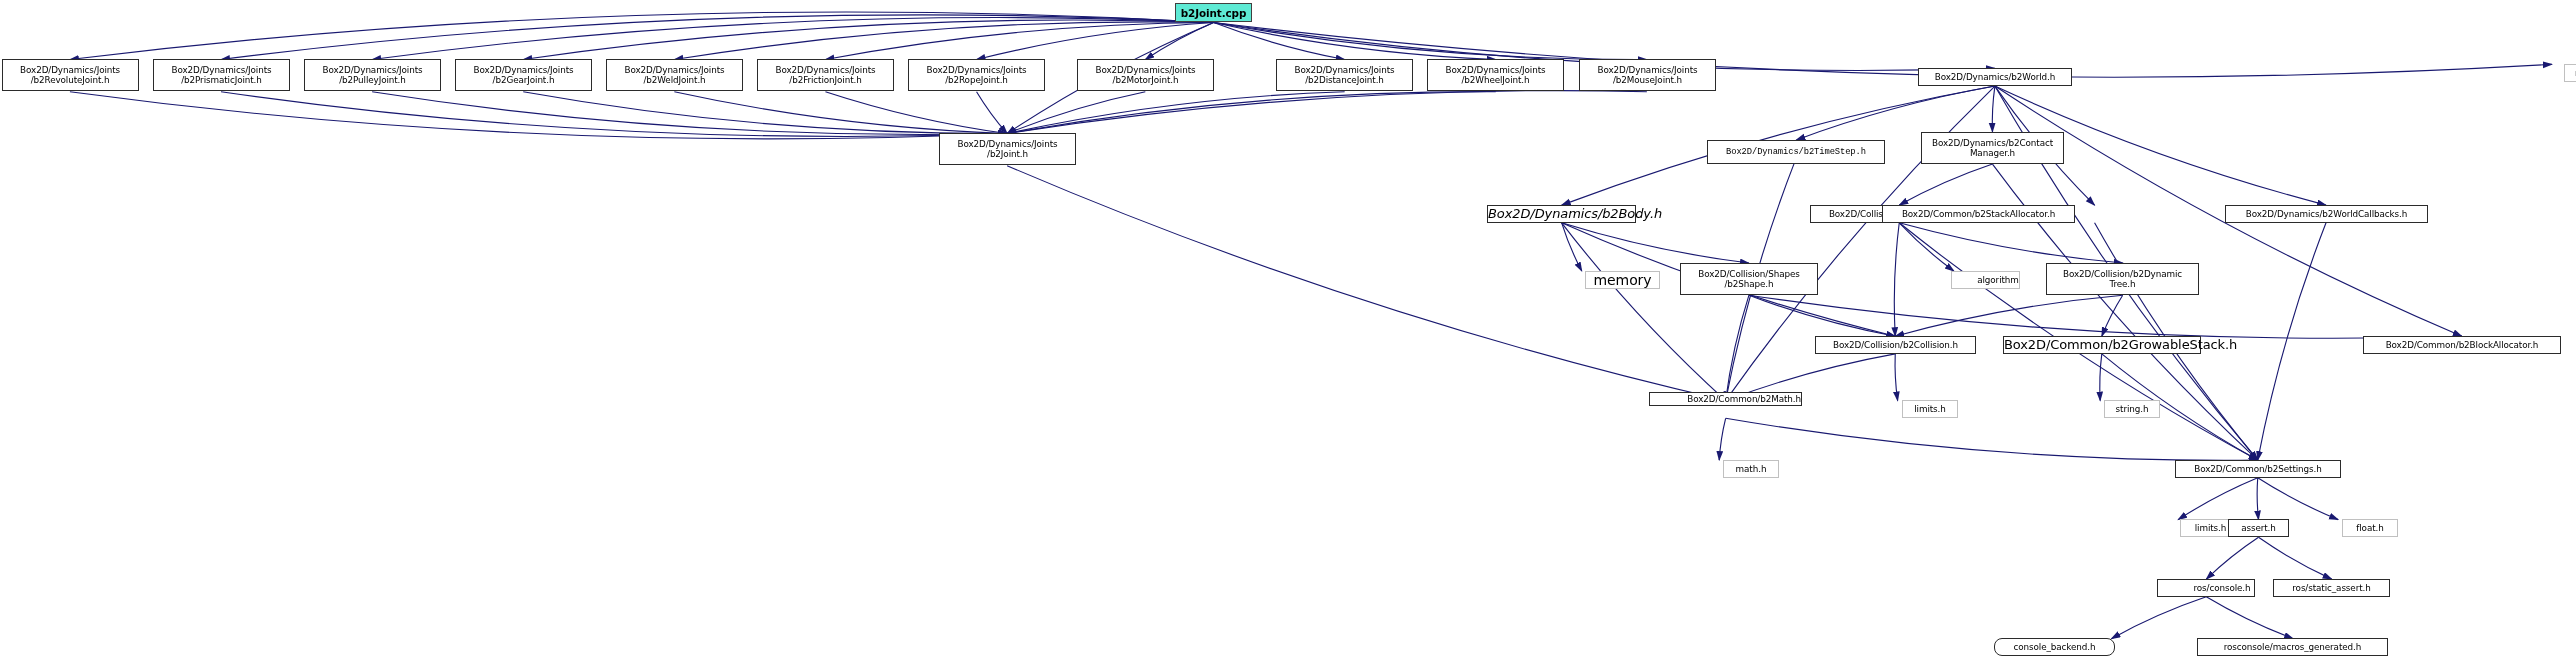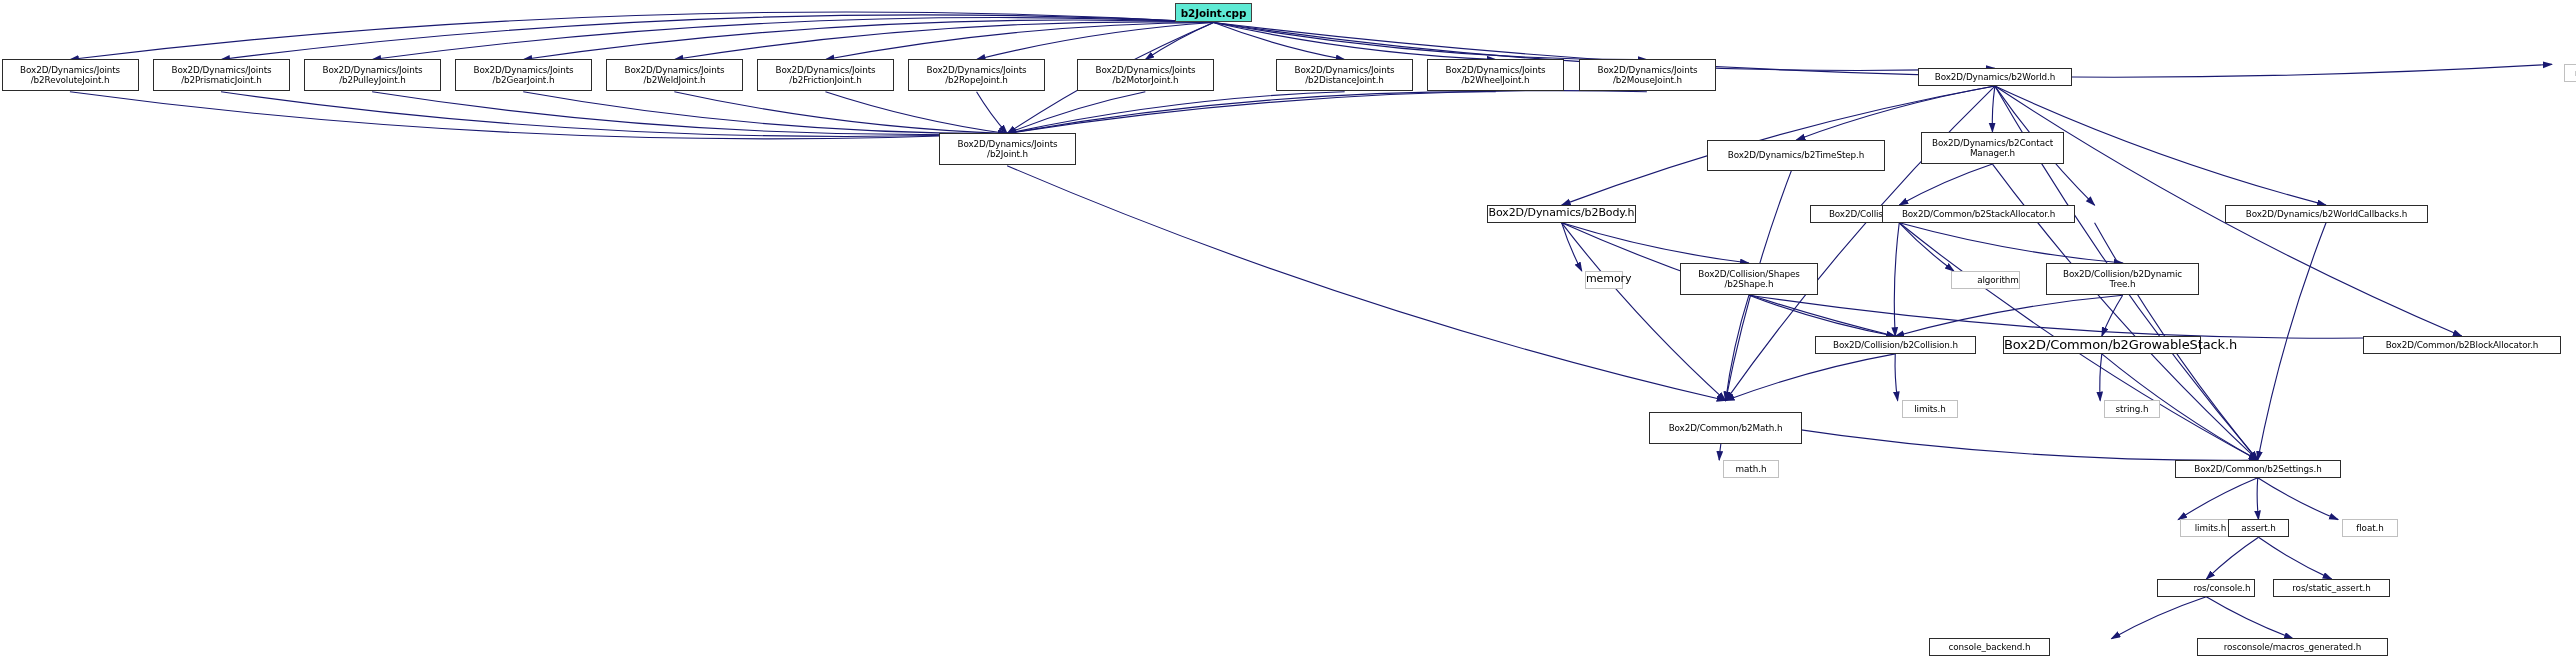--- a/index.html
+++ b/index.html
@@ -162,7 +162,7 @@
       <div class="node sys" style="left: 2532px; top: 64px; width: 40px; height: 17.7px; font-size: 8.8px;"><span class="node-label">new</span></div>
       <div class="node hdr" style="left: 939px; top: 133px; width: 137px; height: 32px; font-size: 8.8px;"><span class="node-label">Box2D/Dynamics/Joints
 /b2Joint.h</span></div>
-      <div class="node hdr" style="left: 1707px; top: 140px; width: 178px; height: 31px; font-size: 8.8px;"><span class="node-label">Box2D/Dynamics/b2TimeStep.h</span></div>
+      <div class="node hdr" style="left: 1707px; top: 140px; width: 178px; height: 24px; font-size: 8.8px; font-family: Liberation Mono, monospace;"><span class="node-label">Box2D/Dynamics/b2TimeStep.h</span></div>
       <div class="node hdr" style="left: 1921px; top: 132px; width: 143px; height: 32px; font-size: 8.8px;"><span class="node-label">Box2D/Dynamics/b2Contact
 Manager.h</span></div>
       <div class="node hdr" style="left: 1487px; top: 205px; width: 149px; height: 17.7px; font-size: 11px;"><span class="node-label">Box2D/Dynamics/b2Body.h</span></div>

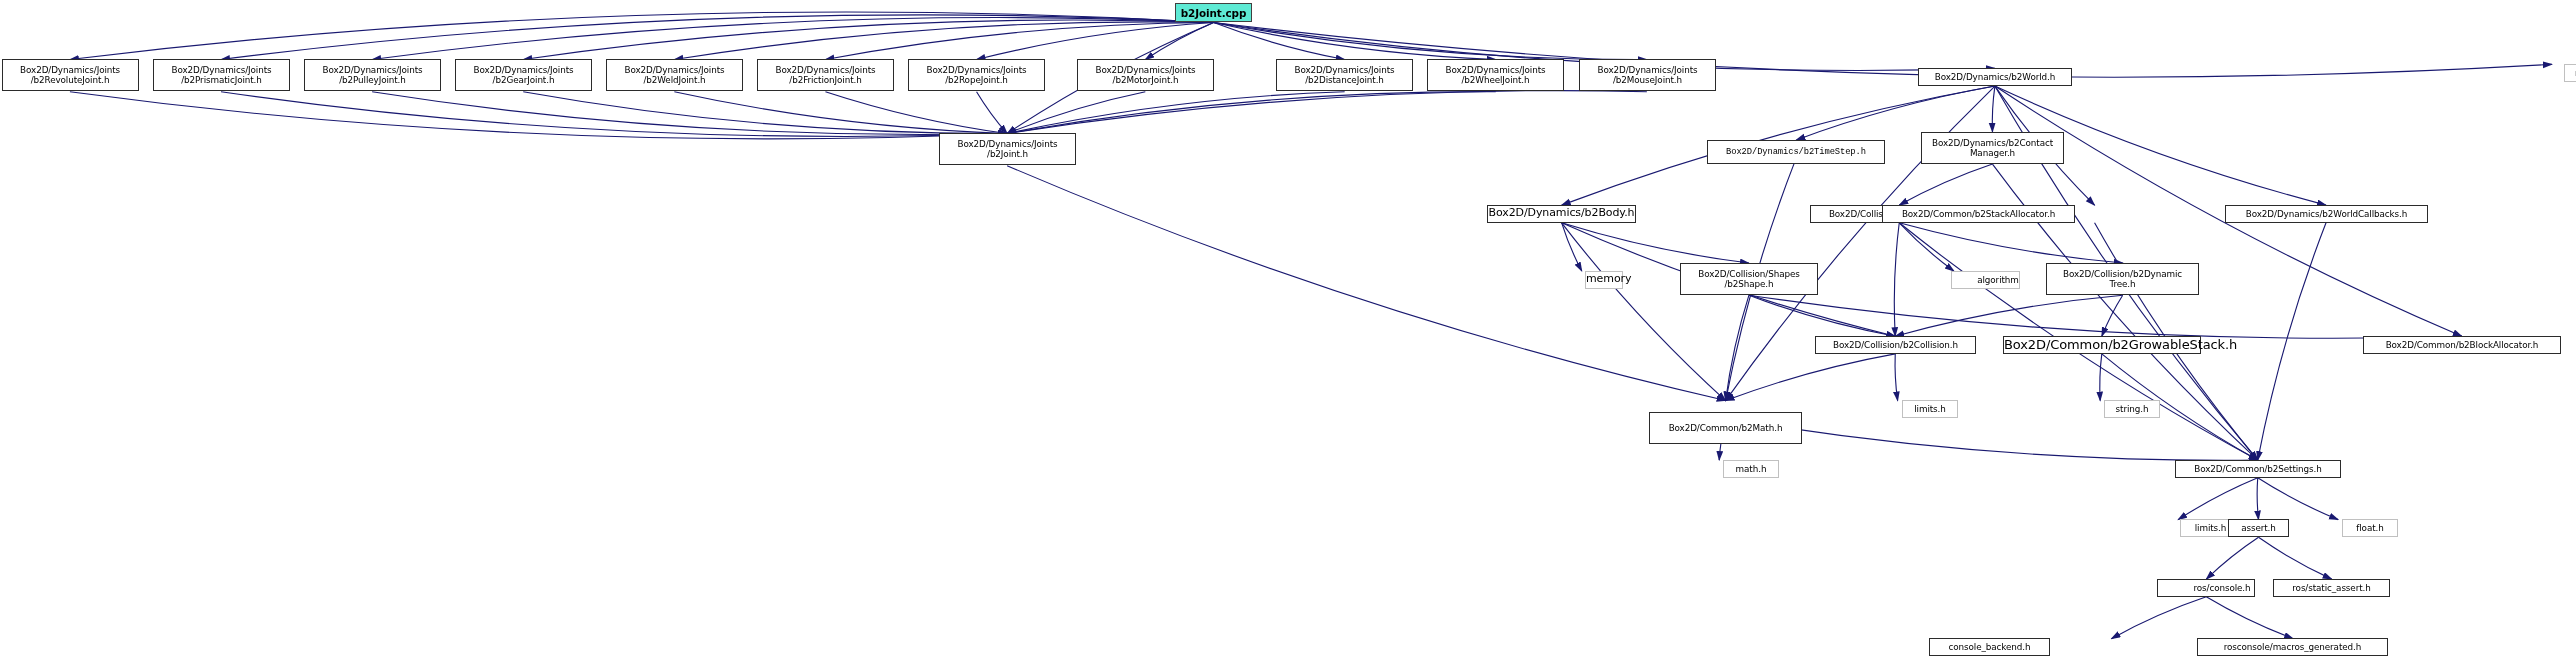--- a/index.html
+++ b/index.html
@@ -165,7 +165,7 @@
       <div class="node hdr" style="left: 1707px; top: 140px; width: 178px; height: 24px; font-size: 8.8px; font-family: Liberation Mono, monospace;"><span class="node-label">Box2D/Dynamics/b2TimeStep.h</span></div>
       <div class="node hdr" style="left: 1921px; top: 132px; width: 143px; height: 32px; font-size: 8.8px;"><span class="node-label">Box2D/Dynamics/b2Contact
 Manager.h</span></div>
-      <div class="node hdr" style="left: 1487px; top: 205px; width: 149px; height: 17.7px; font-size: 11px;"><span class="node-label">Box2D/Dynamics/b2Body.h</span></div>
+      <div class="node hdr" style="left: 1487px; top: 205px; width: 149px; height: 17.7px; font-size: 13px; font-style: italic;"><span class="node-label">Box2D/Dynamics/b2Body.h</span></div>
       <div class="node hdr" style="left: 1810px; top: 205px; width: 178px; height: 17.7px; font-size: 8.8px;"><span class="node-label">Box2D/Collision/b2BroadPhase.h</span></div>
       <div class="node hdr" style="left: 1882px; top: 205px; width: 193px; height: 17.7px; font-size: 8.8px;"><span class="node-label">Box2D/Common/b2StackAllocator.h</span></div>
       <div class="node hdr" style="left: 2225px; top: 205px; width: 203px; height: 17.7px; font-size: 8.8px;"><span class="node-label">Box2D/Dynamics/b2WorldCallbacks.h</span></div>

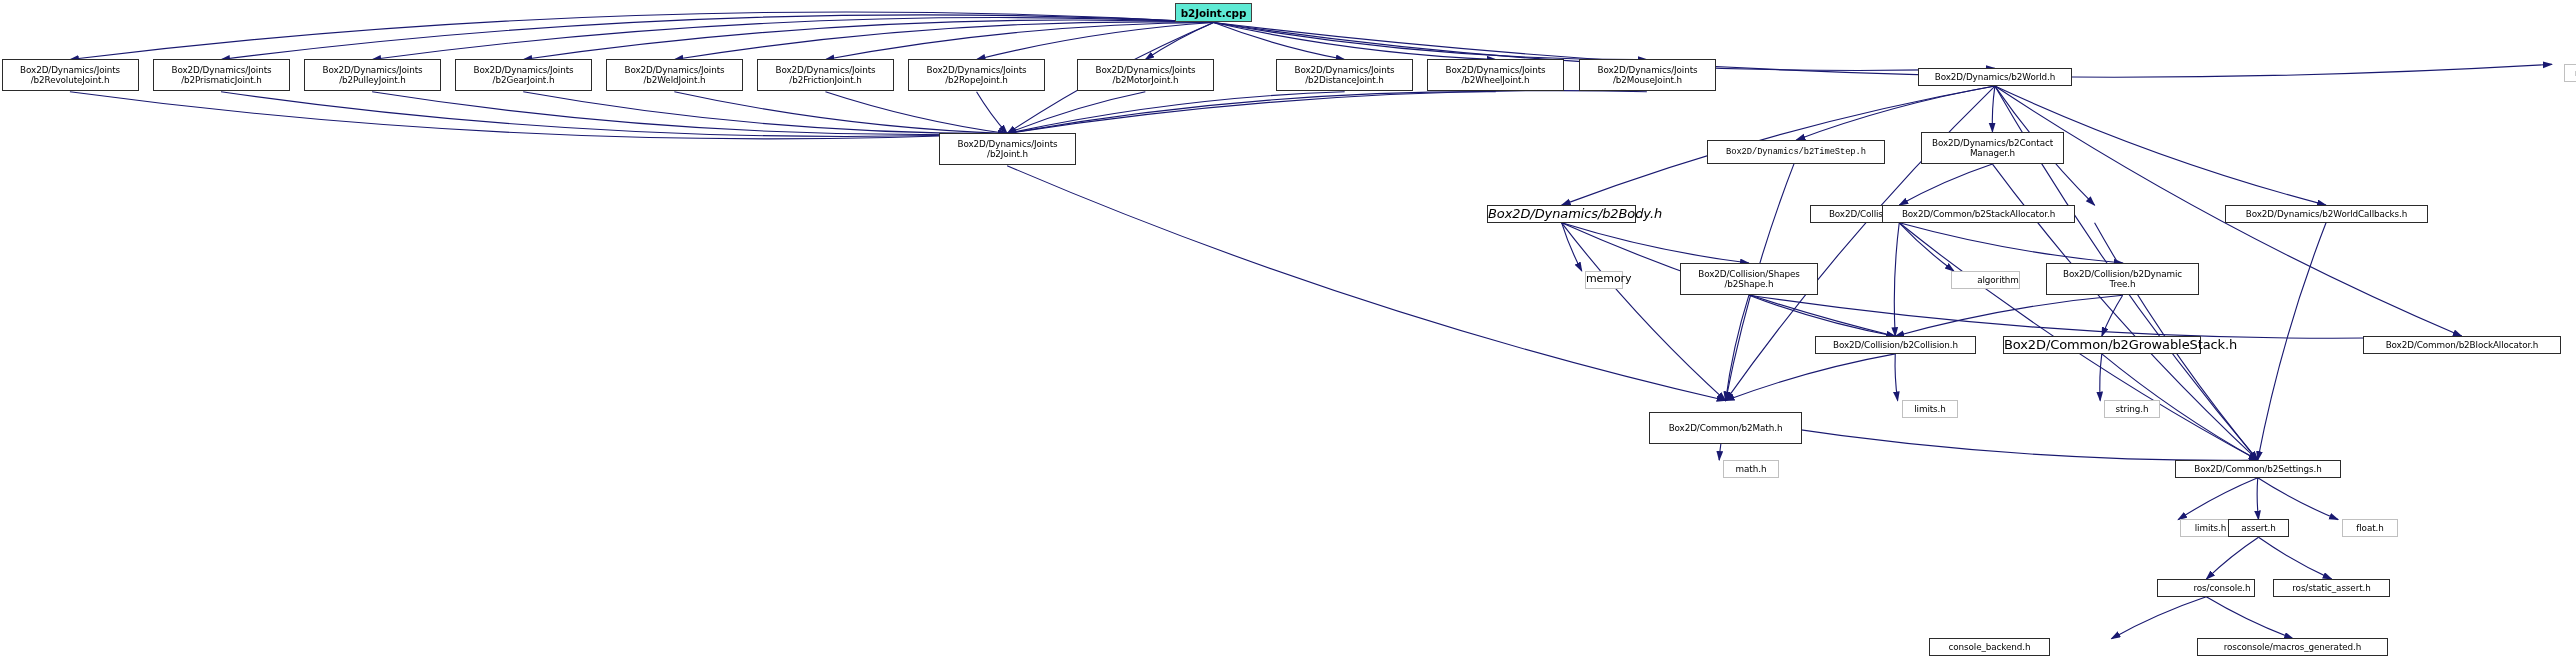--- a/index.html
+++ b/index.html
@@ -169,7 +169,7 @@
       <div class="node hdr" style="left: 1810px; top: 205px; width: 178px; height: 17.7px; font-size: 8.8px;"><span class="node-label">Box2D/Collision/b2BroadPhase.h</span></div>
       <div class="node hdr" style="left: 1882px; top: 205px; width: 193px; height: 17.7px; font-size: 8.8px;"><span class="node-label">Box2D/Common/b2StackAllocator.h</span></div>
       <div class="node hdr" style="left: 2225px; top: 205px; width: 203px; height: 17.7px; font-size: 8.8px;"><span class="node-label">Box2D/Dynamics/b2WorldCallbacks.h</span></div>
-      <div class="node sys" style="left: 1553px; top: 271px; width: 38px; height: 17.7px; font-size: 11px;"><span class="node-label">memory</span></div>
+      <div class="node sys" style="left: 1553px; top: 271px; width: 75px; height: 17.7px; font-size: 14px;"><span class="node-label">memory</span></div>
       <div class="node hdr" style="left: 1680px; top: 263px; width: 138px; height: 32px; font-size: 8.8px;"><span class="node-label">Box2D/Collision/Shapes
 /b2Shape.h</span></div>
       <div class="node sys" style="left: 1919px; top: 271px; width: 69px; height: 17.7px; font-size: 8.8px; padding-left: 25px;"><span class="node-label">algorithm</span></div>

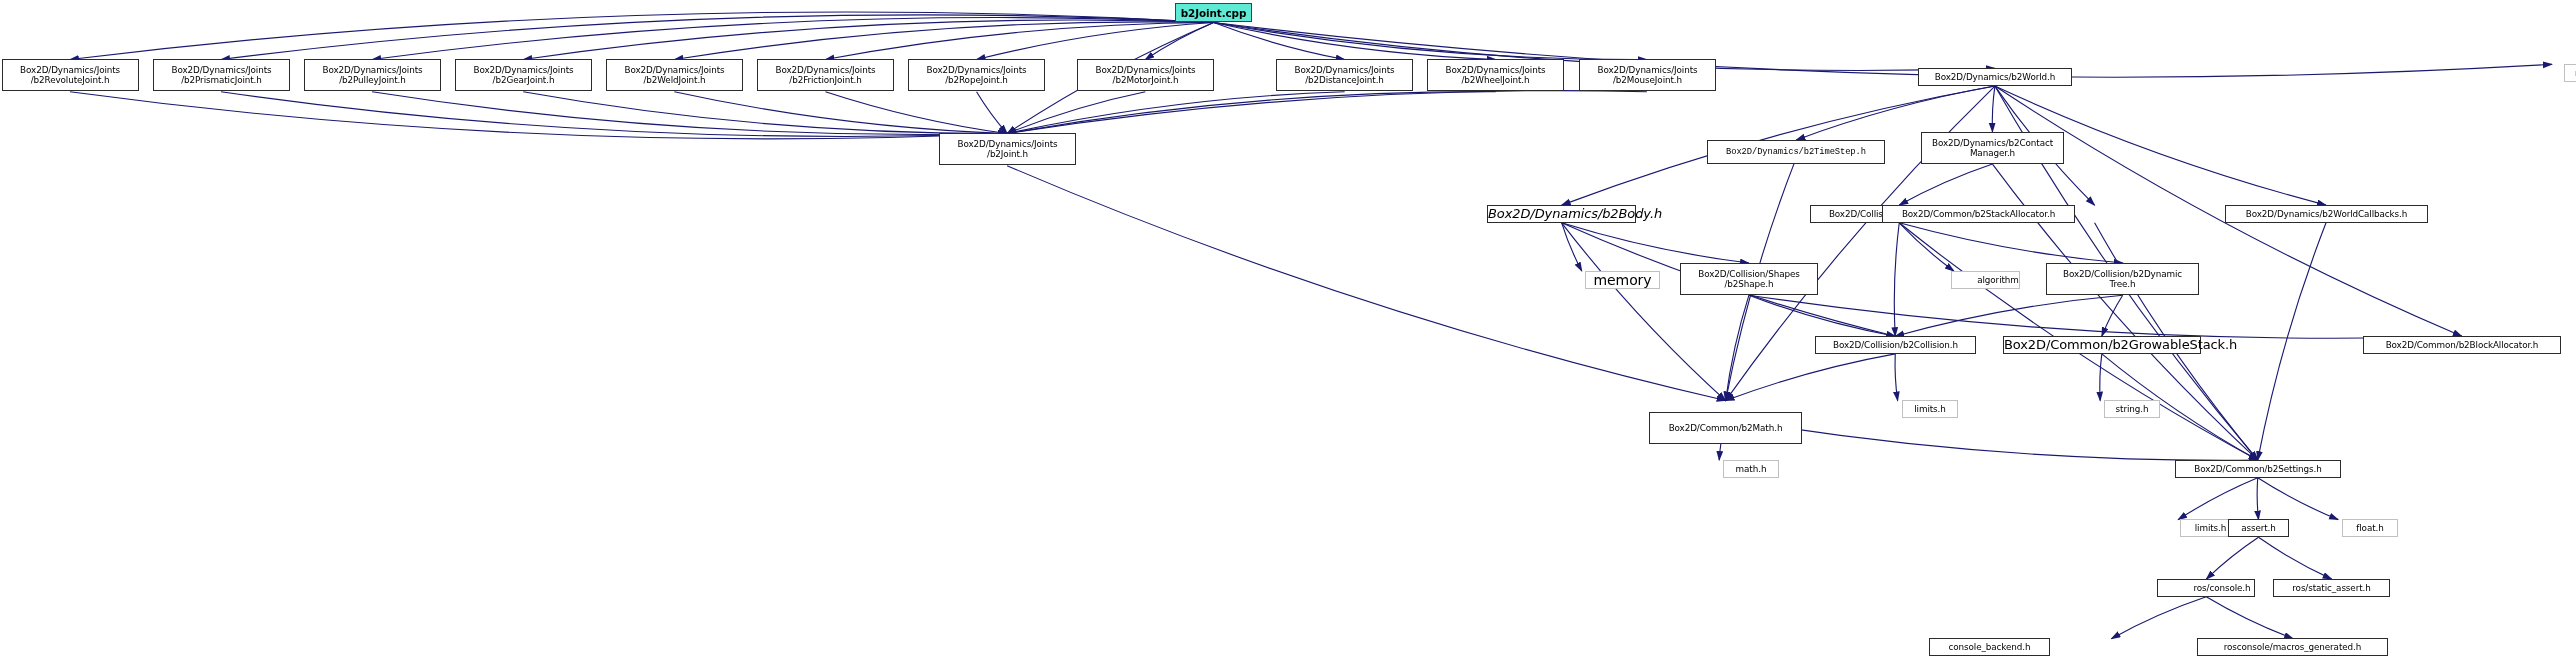--- a/index.html
+++ b/index.html
@@ -178,7 +178,7 @@
       <div class="node hdr" style="left: 1815px; top: 336px; width: 161px; height: 17.7px; font-size: 8.8px;"><span class="node-label">Box2D/Collision/b2Collision.h</span></div>
       <div class="node hdr" style="left: 2003px; top: 336px; width: 198px; height: 17.7px; font-size: 13px;"><span class="node-label">Box2D/Common/b2GrowableStack.h</span></div>
       <div class="node hdr" style="left: 2363px; top: 336px; width: 198px; height: 17.7px; font-size: 8.8px;"><span class="node-label">Box2D/Common/b2BlockAllocator.h</span></div>
-      <div class="node hdr" style="left: 1649px; top: 412px; width: 153px; height: 32px; font-size: 8.8px;"><span class="node-label">Box2D/Common/b2Math.h</span></div>
+      <div class="node hdr" style="left: 1649px; top: 392px; width: 153px; height: 14px; font-size: 8.8px; text-align: right;"><span class="node-label">Box2D/Common/b2Math.h</span></div>
       <div class="node sys" style="left: 1870px; top: 400px; width: 56px; height: 17.7px; font-size: 8.8px;"><span class="node-label">limits.h</span></div>
       <div class="node sys" style="left: 2072px; top: 400px; width: 56px; height: 17.7px; font-size: 8.8px;"><span class="node-label">string.h</span></div>
       <div class="node sys" style="left: 1691px; top: 460px; width: 56px; height: 17.7px; font-size: 8.8px;"><span class="node-label">math.h</span></div>

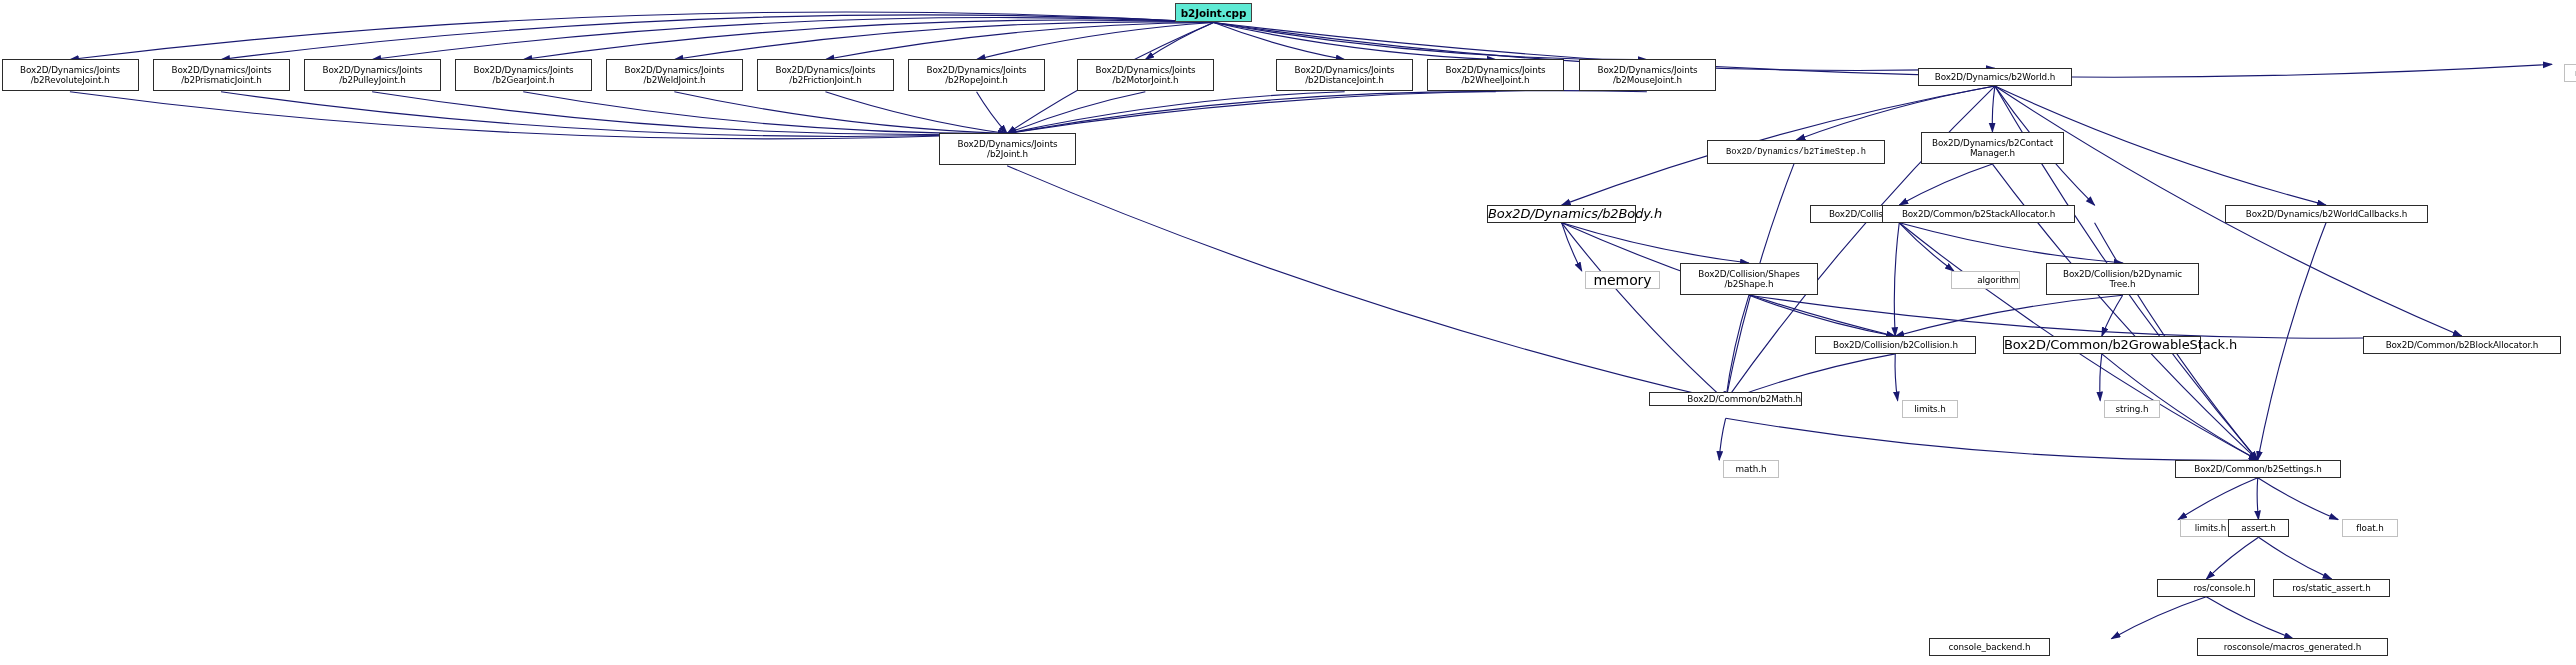--- a/index.html
+++ b/index.html
@@ -188,7 +188,7 @@
       <div class="node sys" style="left: 2310px; top: 519px; width: 56px; height: 17.7px; font-size: 8.8px; justify-content: center;"><span class="node-label">float.h</span></div>
       <div class="node hdr" style="left: 2157px; top: 579px; width: 98px; height: 17.7px; font-size: 8.8px; padding-left: 32px;"><span class="node-label">ros/console.h</span></div>
       <div class="node hdr" style="left: 2273px; top: 579px; width: 117px; height: 17.7px; font-size: 8.8px;"><span class="node-label">ros/static_assert.h</span></div>
-      <div class="node hdr" style="left: 1929px; top: 638px; width: 121px; height: 17.7px; font-size: 8.8px;"><span class="node-label">console_backend.h</span></div>
+      <div class="node hdr" style="left: 1994px; top: 638px; width: 121px; height: 17.7px; font-size: 8.8px; border-radius: 8px;"><span class="node-label">console_backend.h</span></div>
       <div class="node hdr" style="left: 2197px; top: 638px; width: 191px; height: 17.7px; font-size: 8.8px;"><span class="node-label">rosconsole/macros_generated.h</span></div>
     </div>
 </div>

